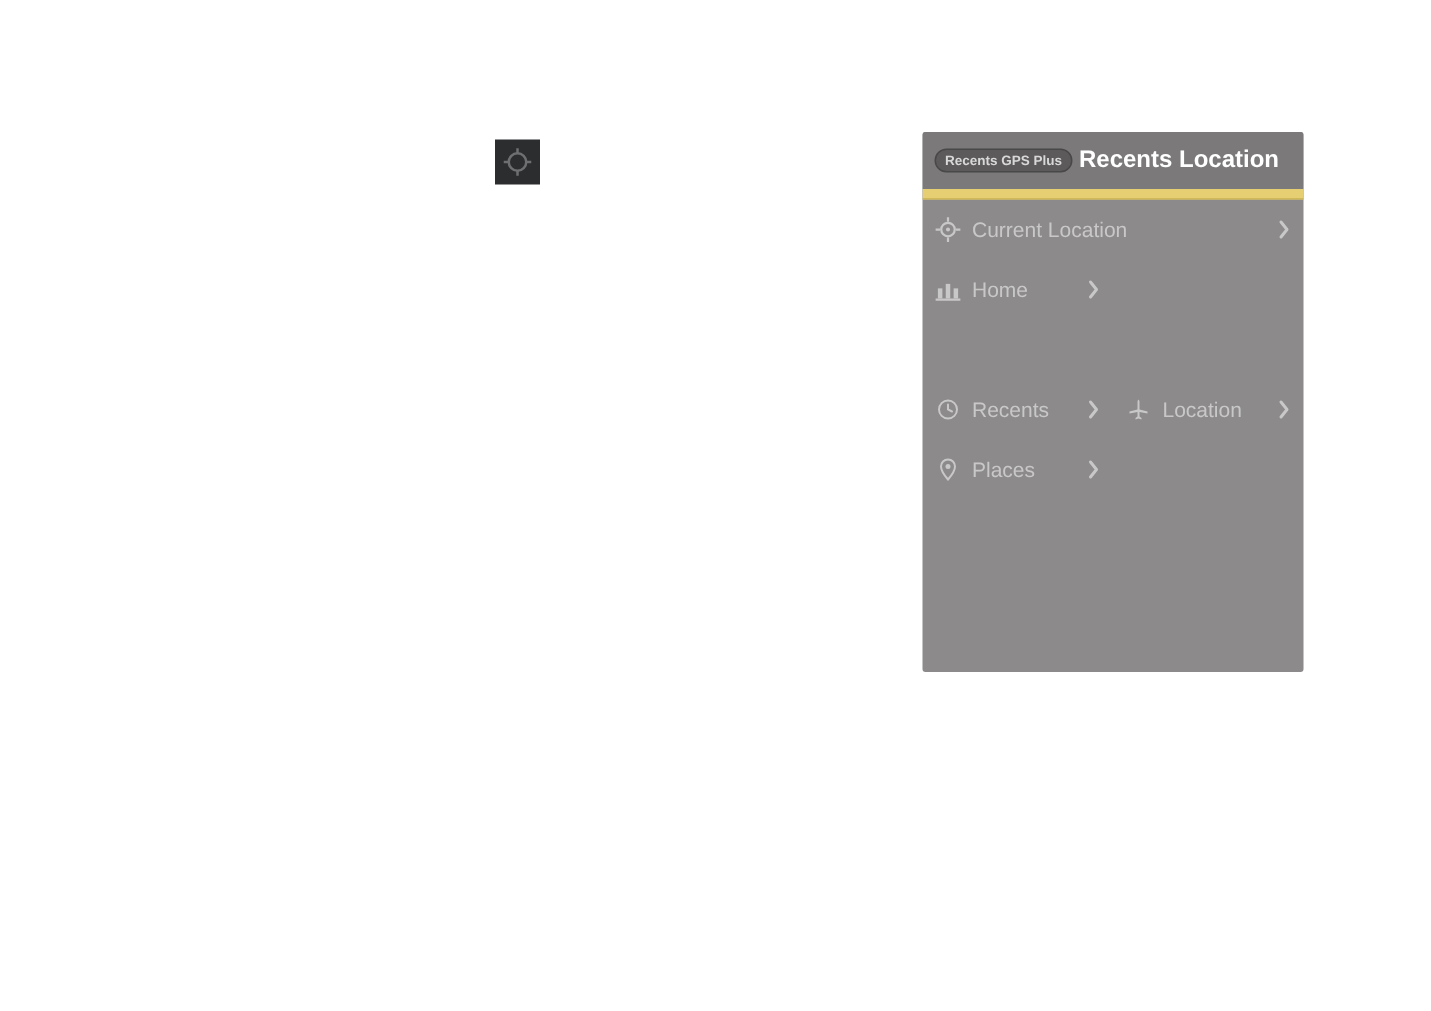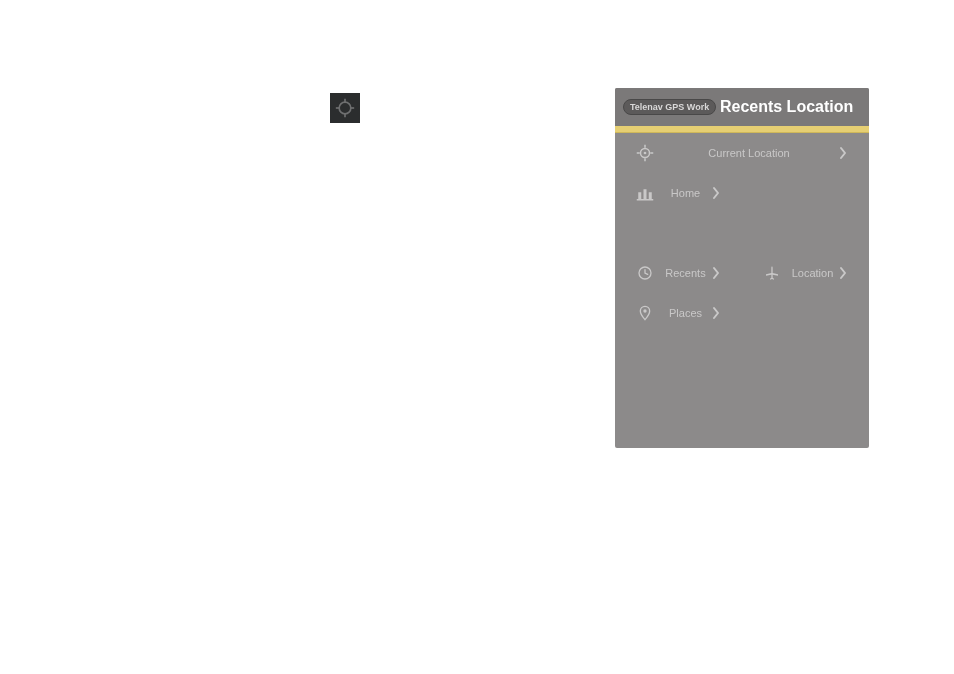--- a/index.html
+++ b/index.html
@@ -150,7 +150,7 @@
 <div class="panel">
 
   <div class="header">
-    <span class="badge">Telenav GPS Work</span>
+    <span class="badge">Recents GPS Plus</span>
     <span class="header-title">Recents Location</span>
   </div>
 

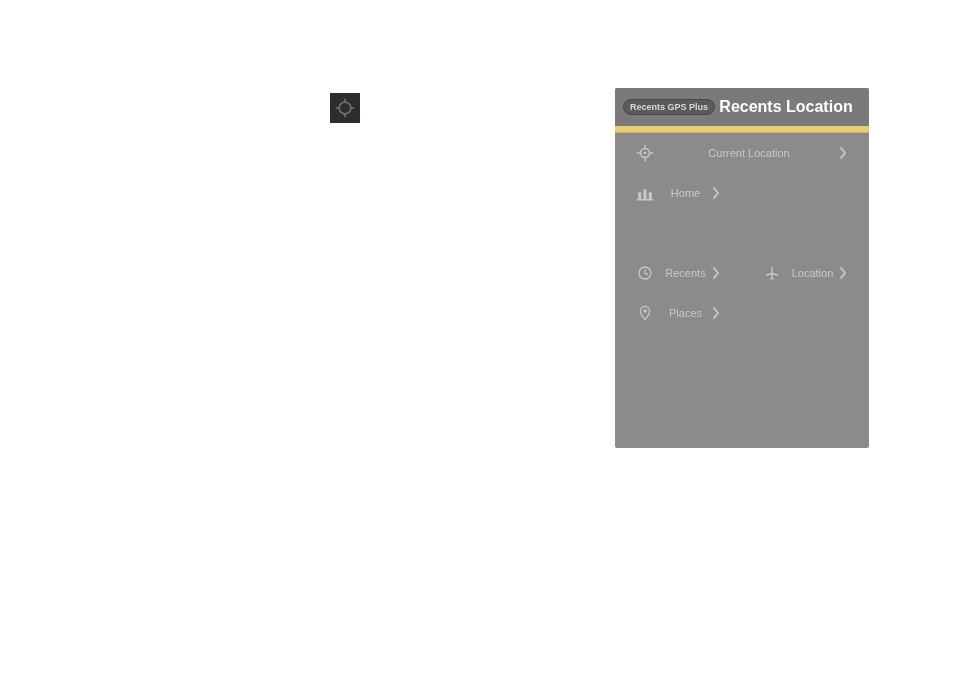--- a/index.html
+++ b/index.html
@@ -91,13 +91,12 @@
     display: flex;
     align-items: center;
     box-sizing: border-box;
-    padding: 0 20px;
+    padding: 0 7px;
     color: #c9c8c8;
-    font-size: 11px;
+    font-size: 14px;
     font-weight: 400;
     cursor: pointer;
     position: relative;
-    text-align: center;
   }
   .cell .ic {
     width: 20px;

